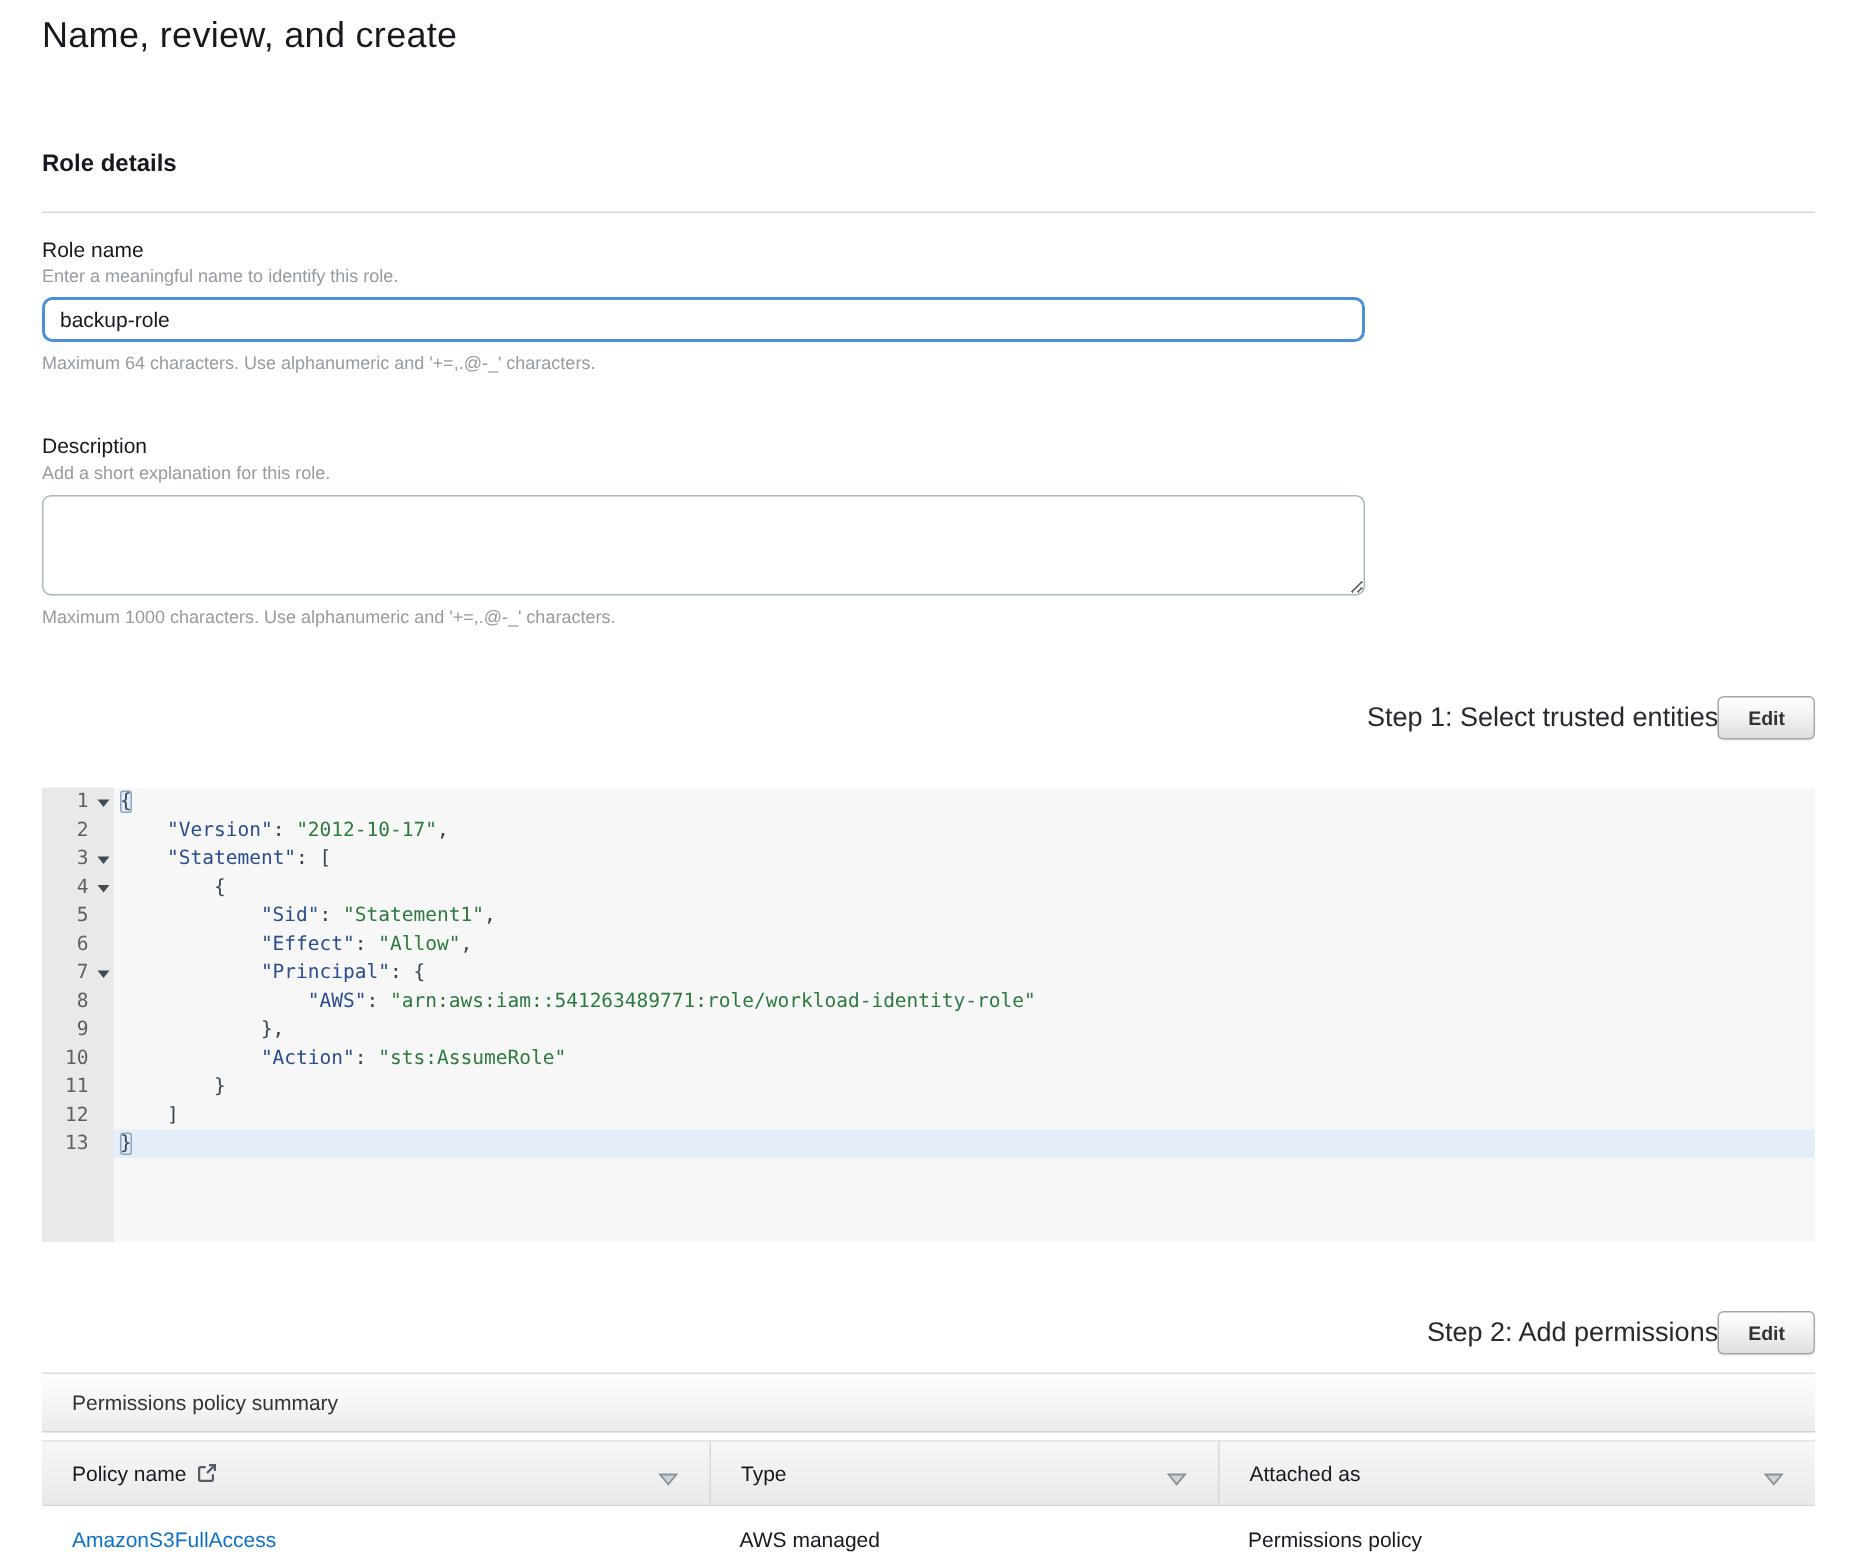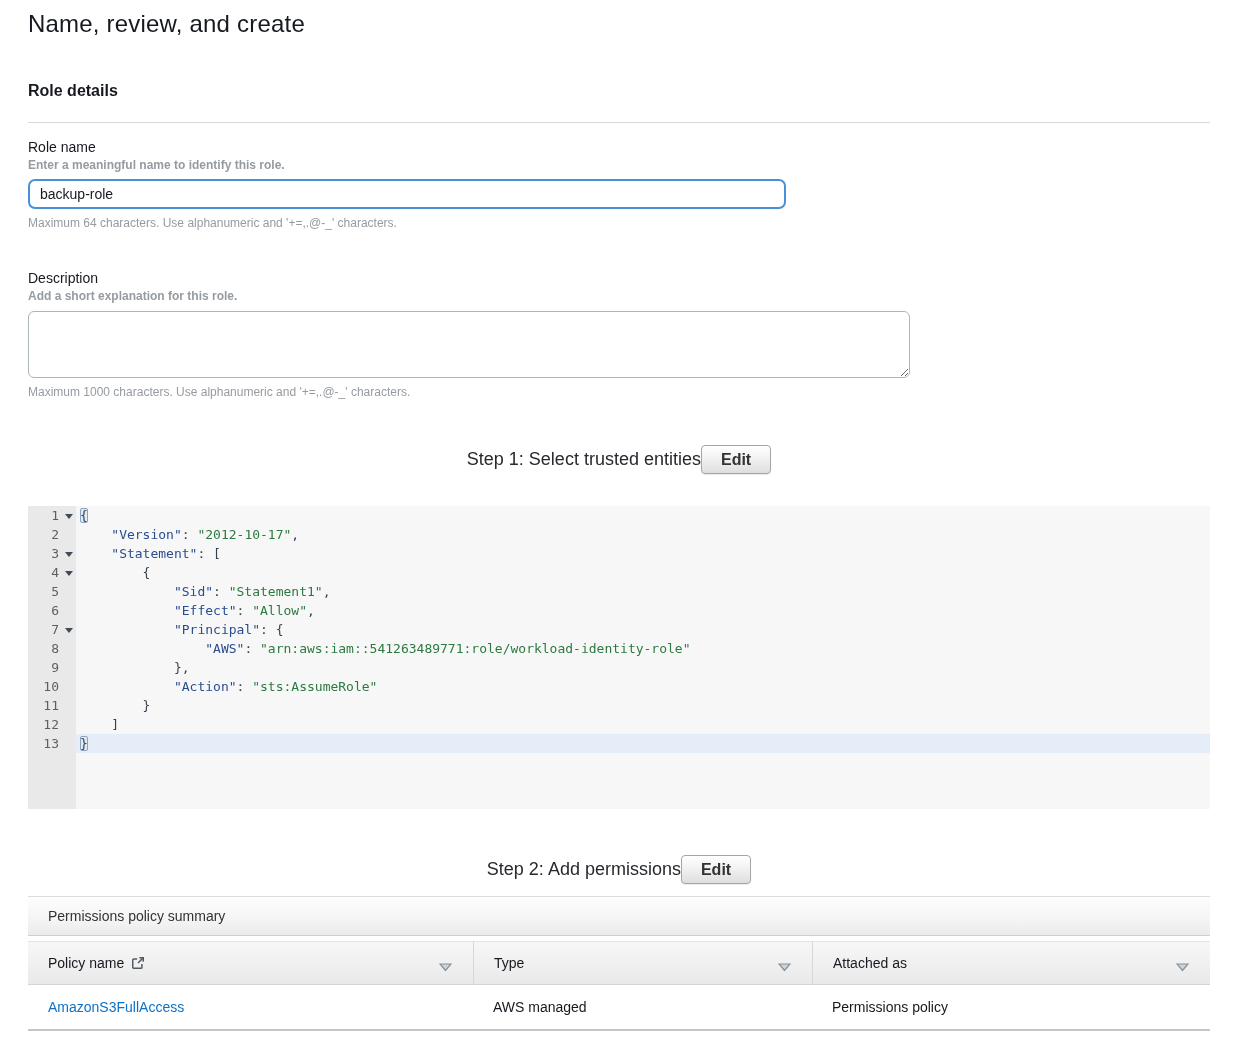--- a/index.html
+++ b/index.html
@@ -13,7 +13,7 @@
   .page-title { font-size: 24px; font-weight: 400; color: #16191f; letter-spacing: 0.2px; }
 
   
-  .section-heading { font-size: 16px; font-weight: 700; margin-top: 44px; }
+  .section-heading { font-size: 16px; font-weight: 700; margin-top: 63px; }
   .divider { border: none; border-top: 1px solid #d5dbdb; margin-top: 22px; }
 
   .field { margin-top: 16px; }

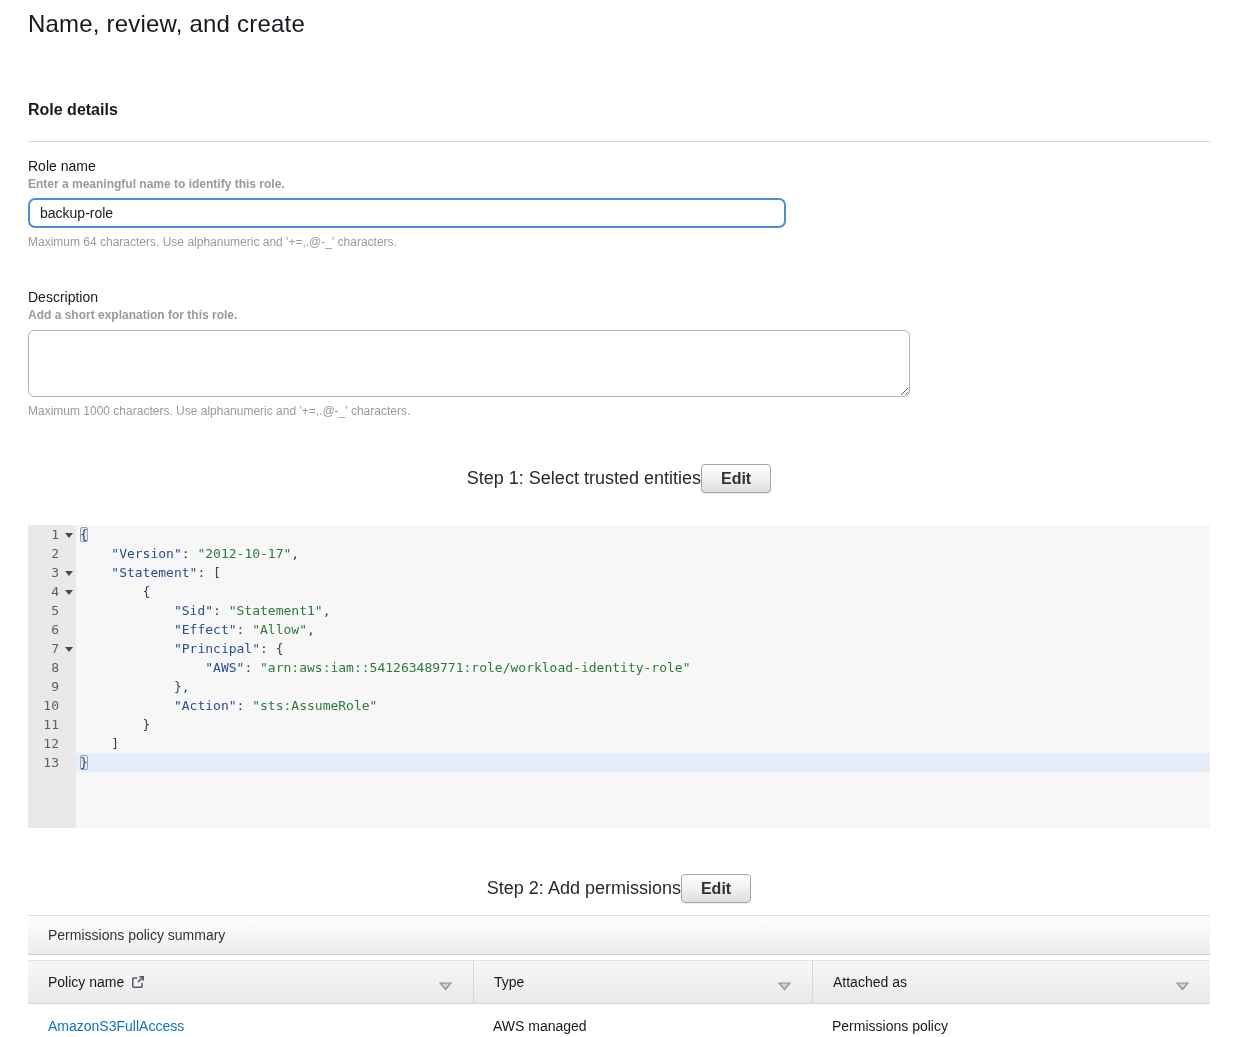--- a/index.html
+++ b/index.html
@@ -18,7 +18,7 @@
 
   .field { margin-top: 16px; }
   .field-label { font-size: 14px; color: #16191f; }
-  .field-help { font-size: 12px; color: #959ba1; margin-top: 3px; font-weight: bold; }
+  .field-help { font-size: 12px; color: #959ba1; margin-top: 3px; }
   .field-constraint { font-size: 12px; color: #959ba1; margin-top: 7px; }
 
   .text-input {

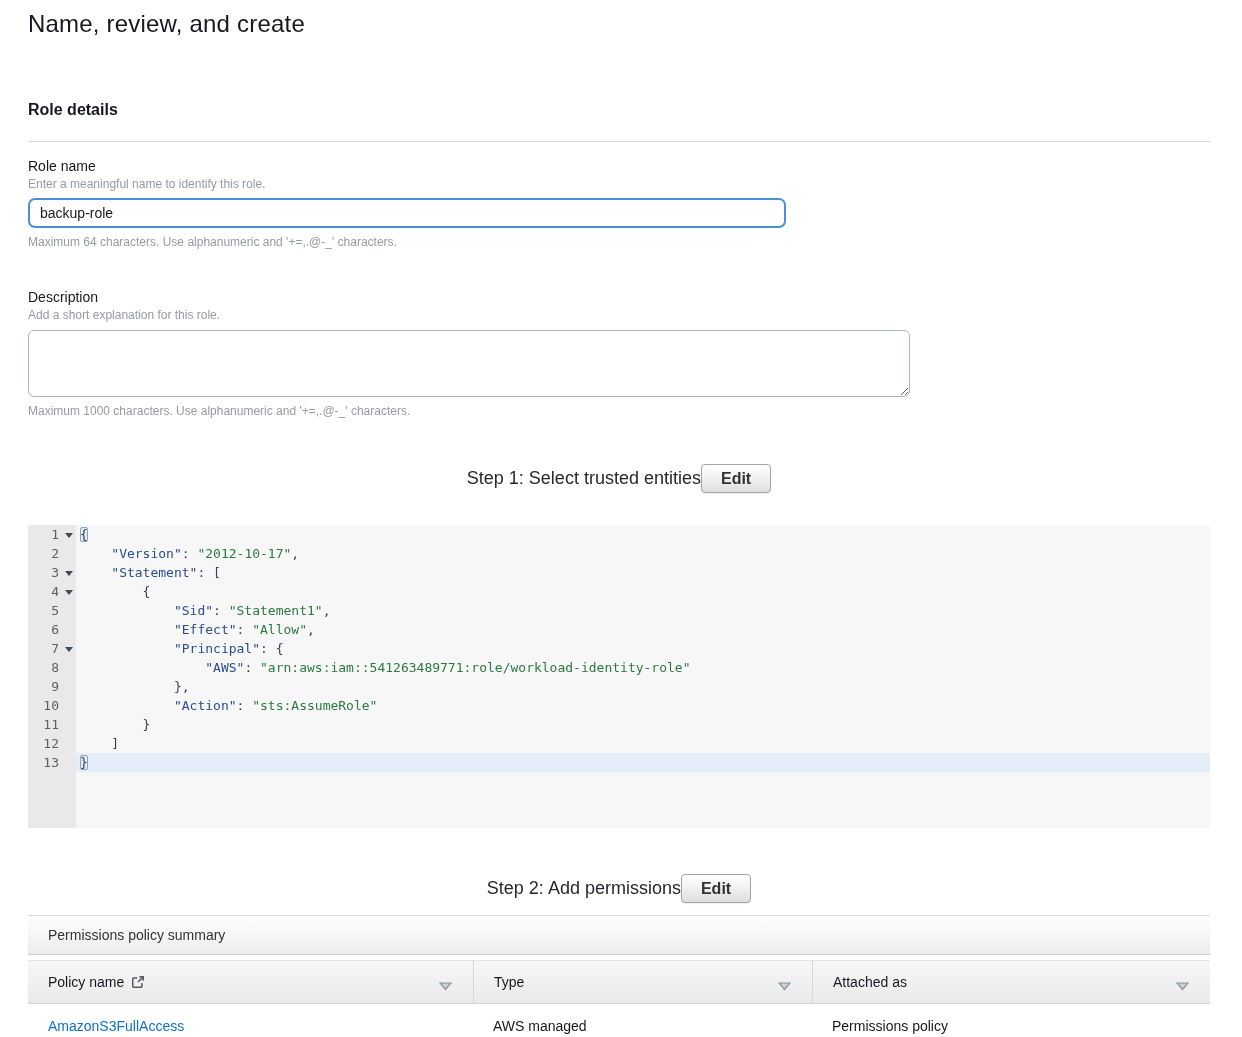--- a/index.html
+++ b/index.html
@@ -23,7 +23,7 @@
 
   .text-input {
     display: block;
-    width: 758px; height: 30px;
+    width: 882px; height: 30px;
     margin-top: 7px;
     padding: 0 10px;
     font-family: "Liberation Sans", sans-serif;

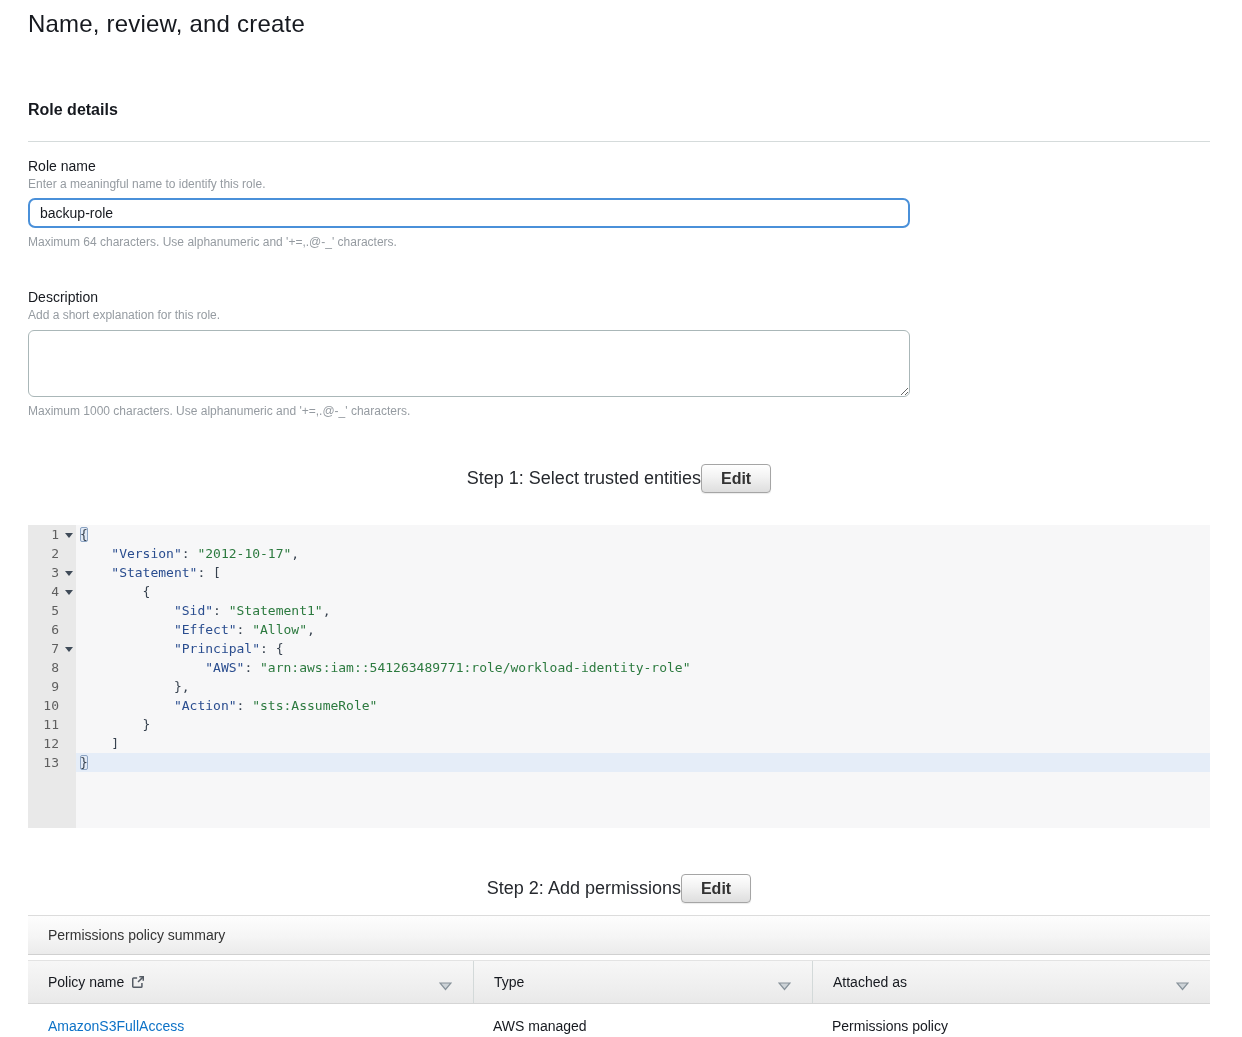--- a/index.html
+++ b/index.html
@@ -50,7 +50,7 @@
 
   
   .step-header {
-    display: flex; align-items: center; justify-content: center;
+    display: flex; align-items: center; justify-content: flex-end;
     margin-top: 46px;
   }
   .step-heading { font-size: 18px; font-weight: 400; color: #26292e; }

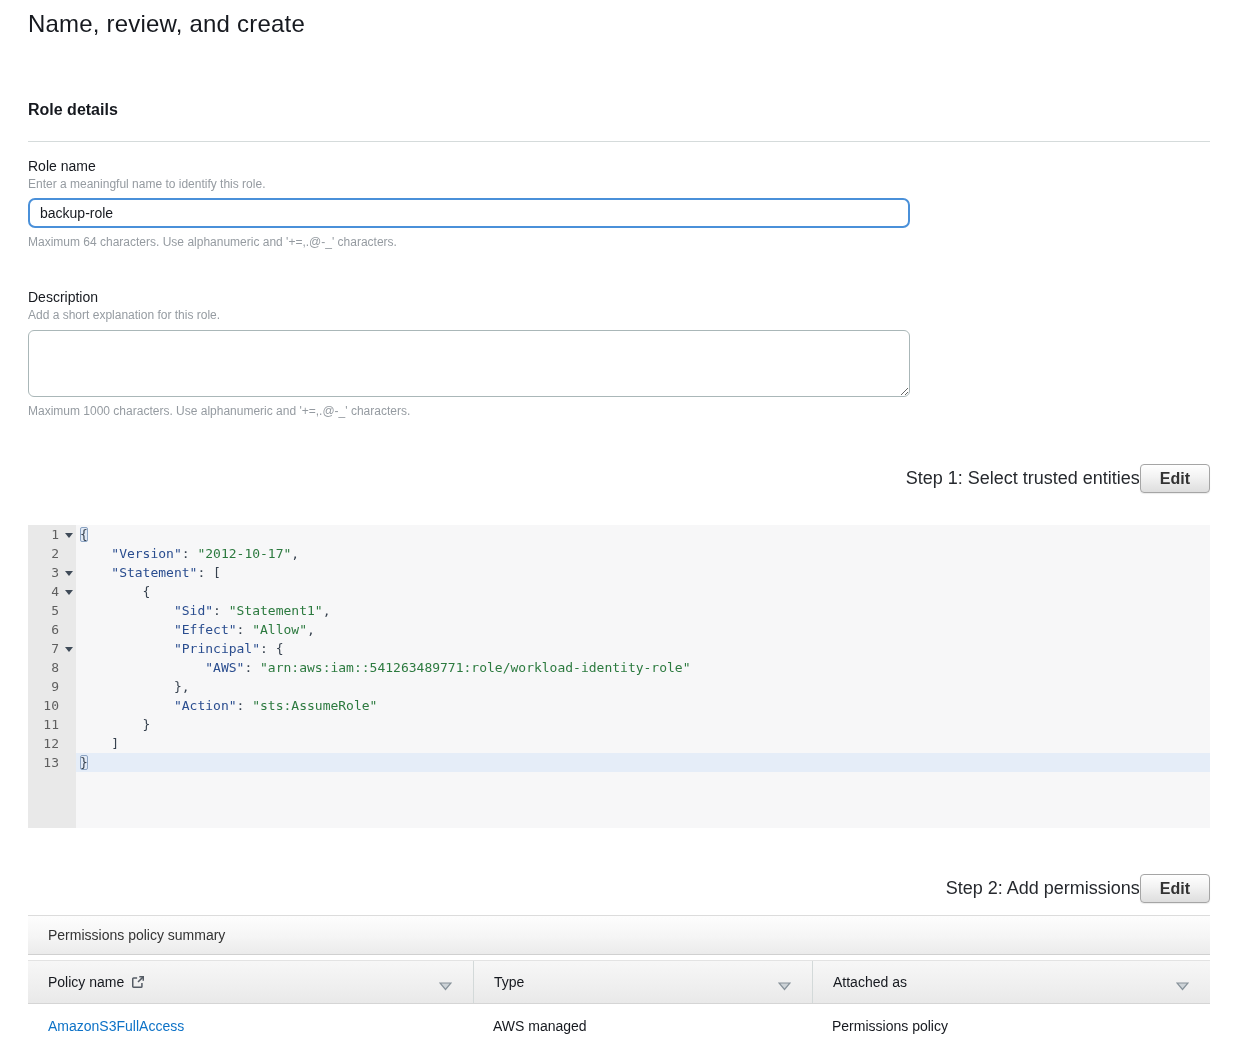--- a/index.html
+++ b/index.html
@@ -56,7 +56,7 @@
   .step-heading { font-size: 18px; font-weight: 400; color: #26292e; }
   .edit-button {
     font-family: "Liberation Sans", sans-serif;
-    font-size: 16px; font-weight: 700; color: #333;
+    font-size: 13px; font-weight: 700; color: #333;
     height: 29px; padding: 0 19px;
     background: linear-gradient(180deg, #ffffff 0%, #f2f2f2 45%, #dedede 100%);
     border: 1px solid #a5a5a5;

